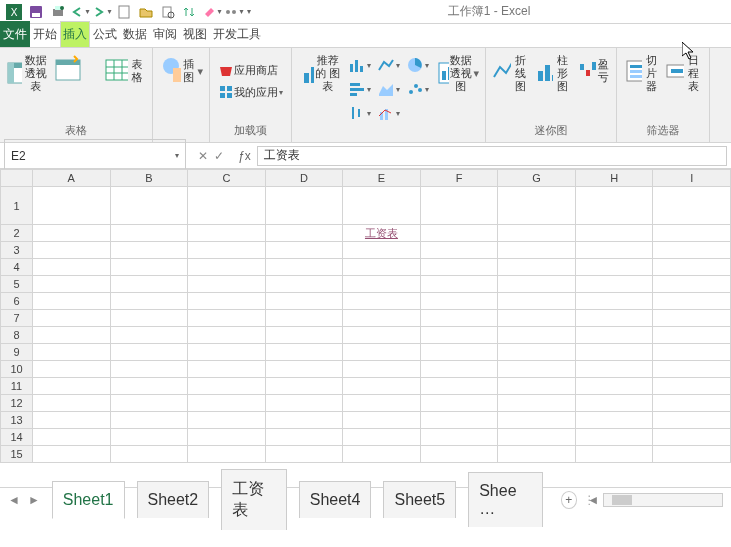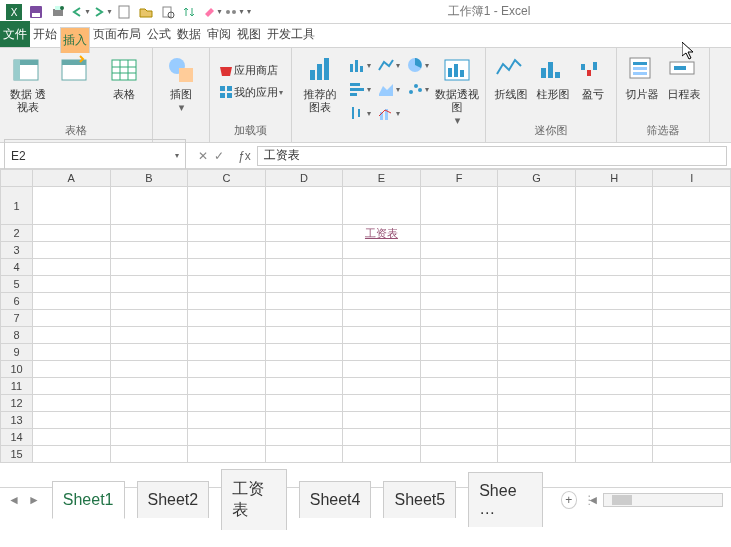--- a/index.html
+++ b/index.html
@@ -10,7 +10,7 @@
 .tabs{height:24px;background:#fff;display:flex;align-items:flex-end;border-bottom:1px solid #d4d4d4}
 .tab{padding:4px 2px;font-size:12px;color:#444;cursor:pointer;border:1px solid transparent;border-bottom:none}
 .tab.file{background:#217346;color:#fff}
-.tab.active{background:#fdba74;border-color:#d4d4d4;color:#217346;position:relative;top:6px}
+.tab.active{background:#bef264;border-color:#d4d4d4;color:#217346;position:relative;top:0}
 .ribbon{height:95px;background:#f1f1f1;display:flex;border-bottom:1px solid #d4d4d4}
 .grp{border-right:1px solid #d4d4d4;padding:2px 6px;display:flex;flex-direction:column;justify-content:space-between}
 .grp-body{display:flex;align-items:flex-start;gap:4px;flex:1}

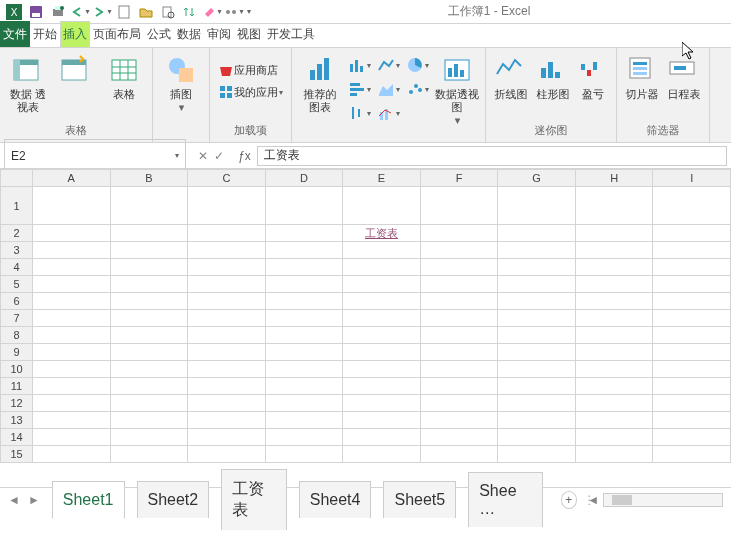--- a/index.html
+++ b/index.html
@@ -123,7 +123,6 @@
   <div class="tab file">文件</div>
   <div class="tab">开始</div>
   <div class="tab active">插入</div>
-  <div class="tab">页面布局</div>
   <div class="tab">公式</div>
   <div class="tab">数据</div>
   <div class="tab">审阅</div>

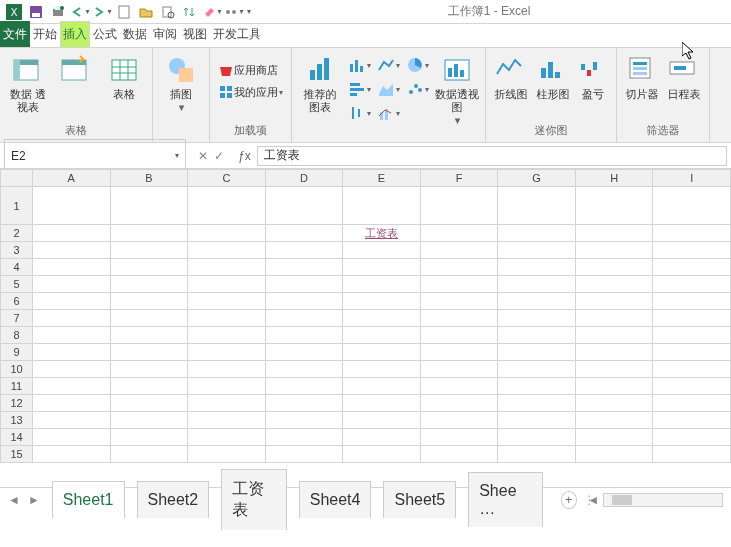--- a/index.html
+++ b/index.html
@@ -15,7 +15,7 @@
 .grp{border-right:1px solid #d4d4d4;padding:2px 6px;display:flex;flex-direction:column;justify-content:space-between}
 .grp-body{display:flex;align-items:flex-start;gap:4px;flex:1}
 .grp-label{text-align:center;font-size:11px;color:#666;padding-bottom:2px}
-.bigbtn{display:flex;flex-direction:column;align-items:center;justify-content:flex-start;width:44px;padding-top:4px;cursor:pointer;text-align:center}
+.bigbtn{display:flex;flex-direction:row;align-items:center;justify-content:flex-start;width:44px;padding-top:4px;cursor:pointer;text-align:center}
 .bigbtn .ic{width:32px;height:32px;margin-bottom:2px}
 .bigbtn span{font-size:11px;line-height:13px}
 .smallbtn{display:flex;align-items:center;gap:0;padding:2px;cursor:pointer;font-size:11px}

